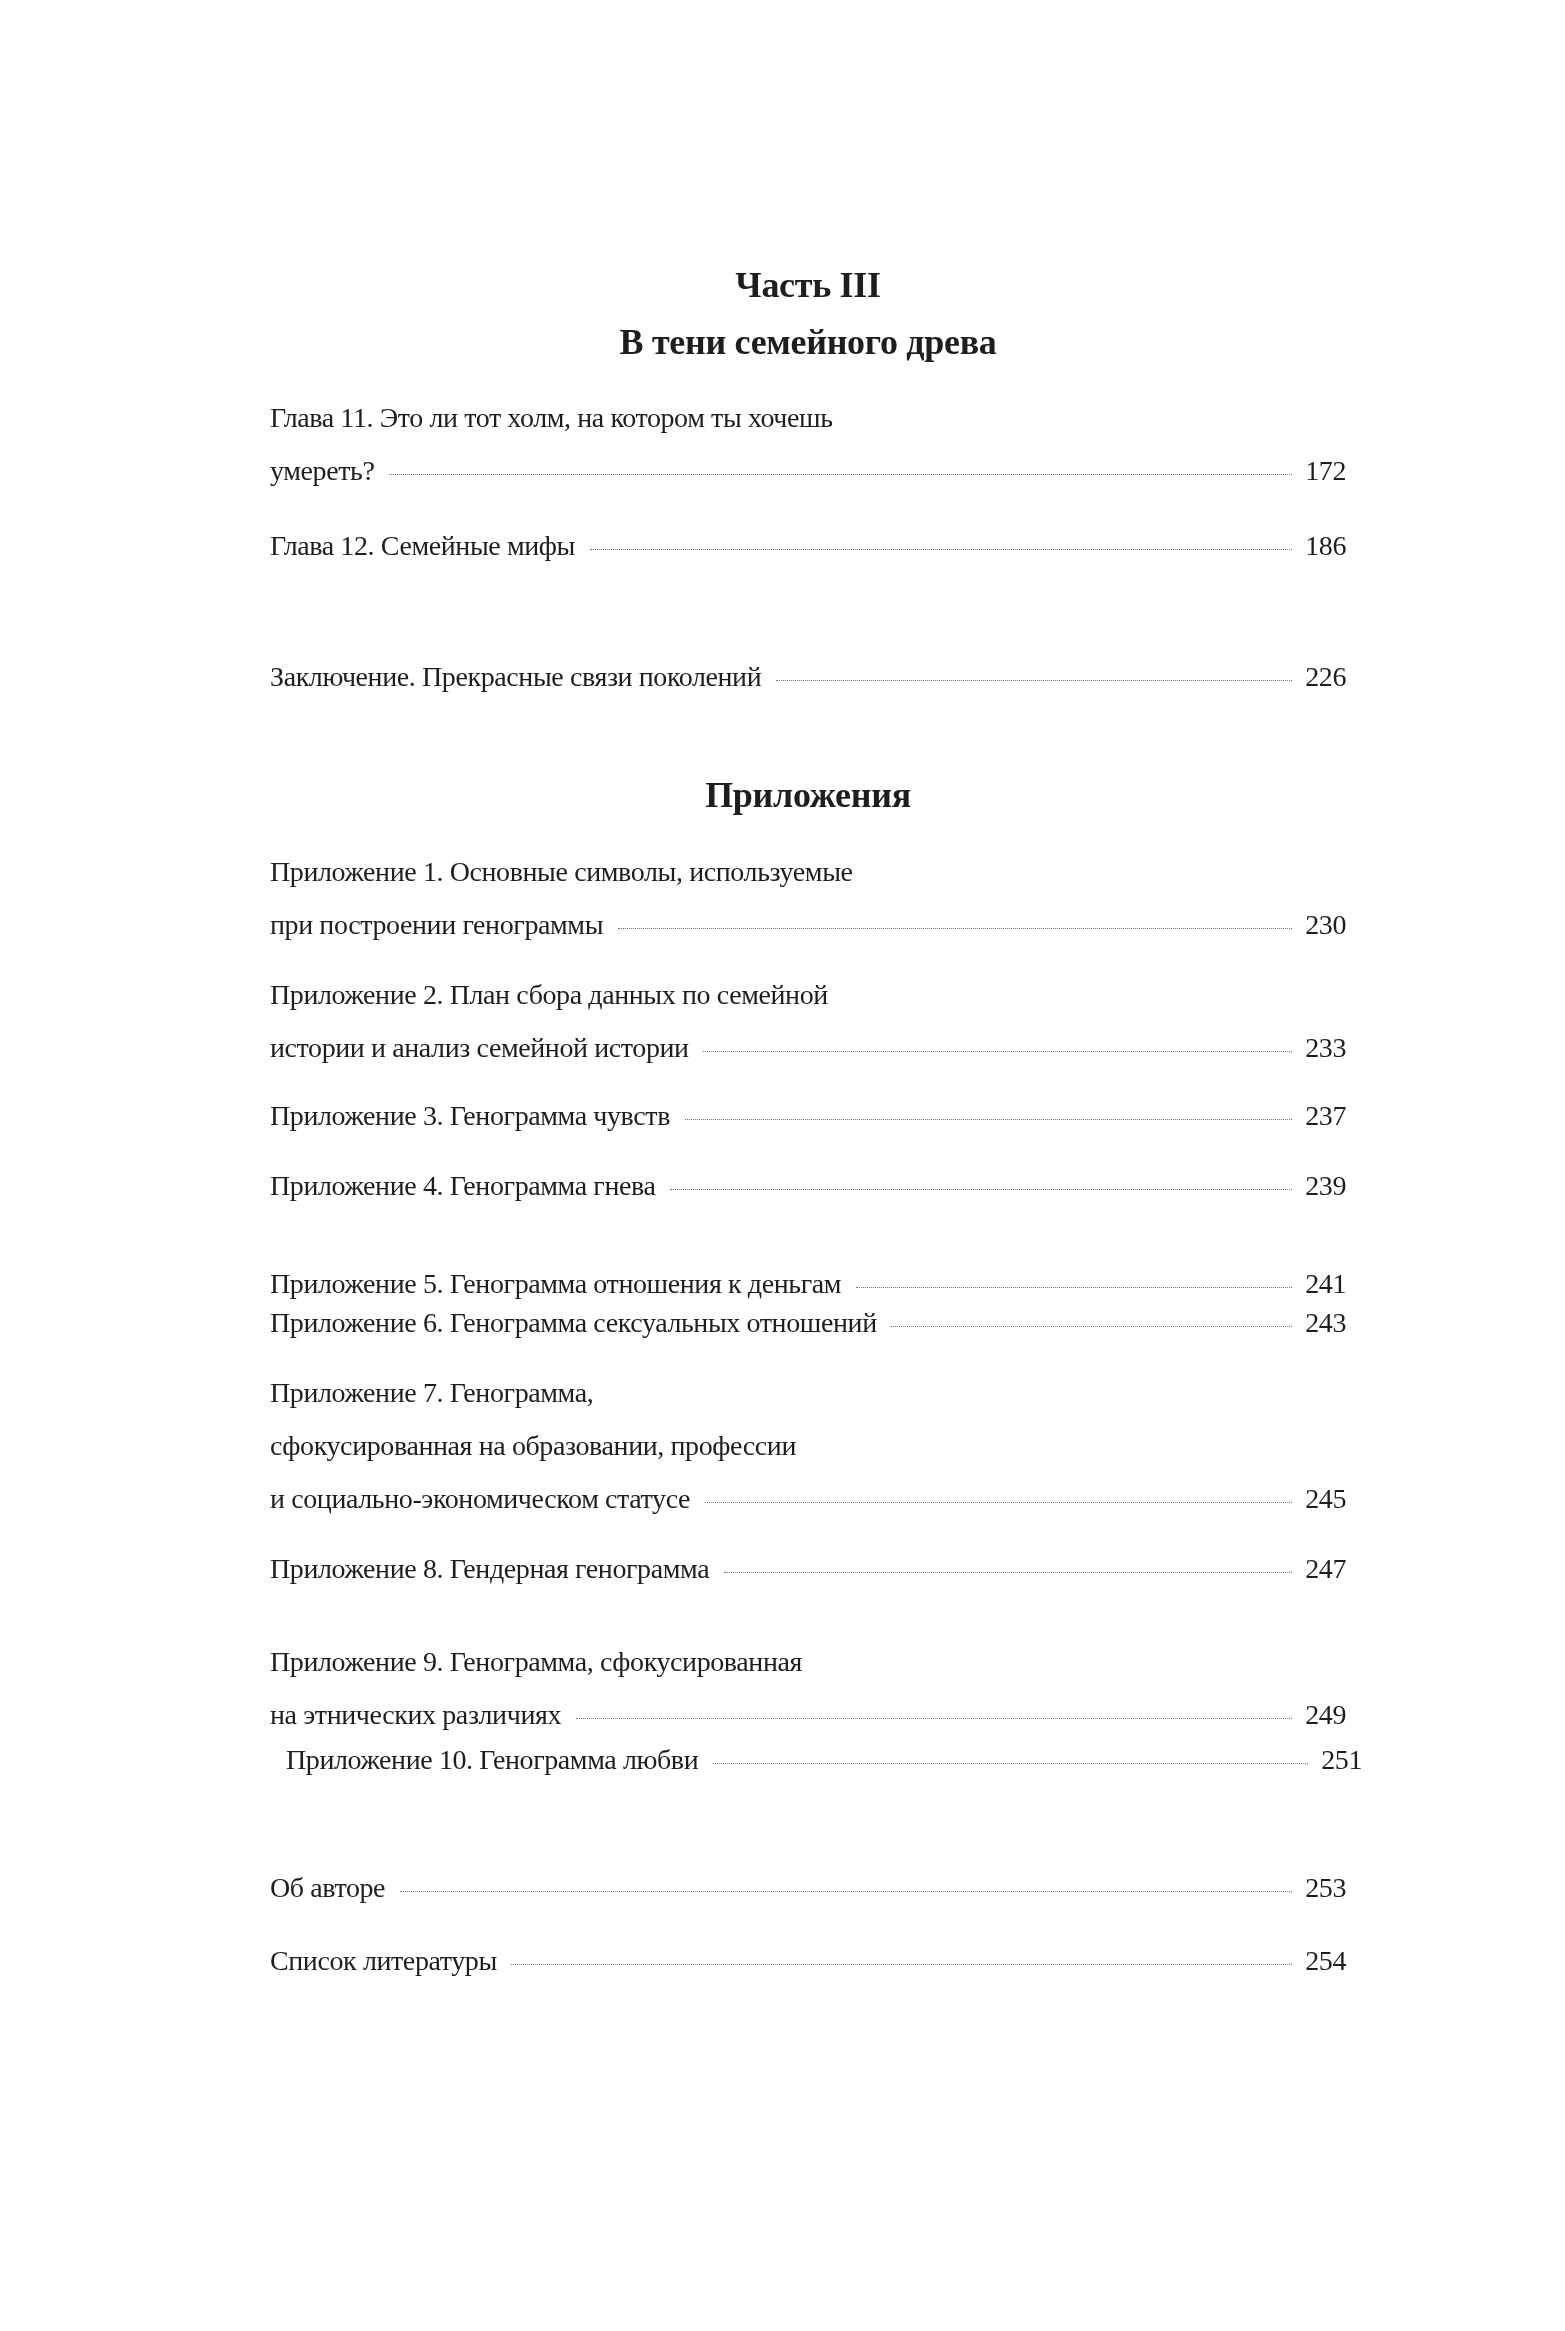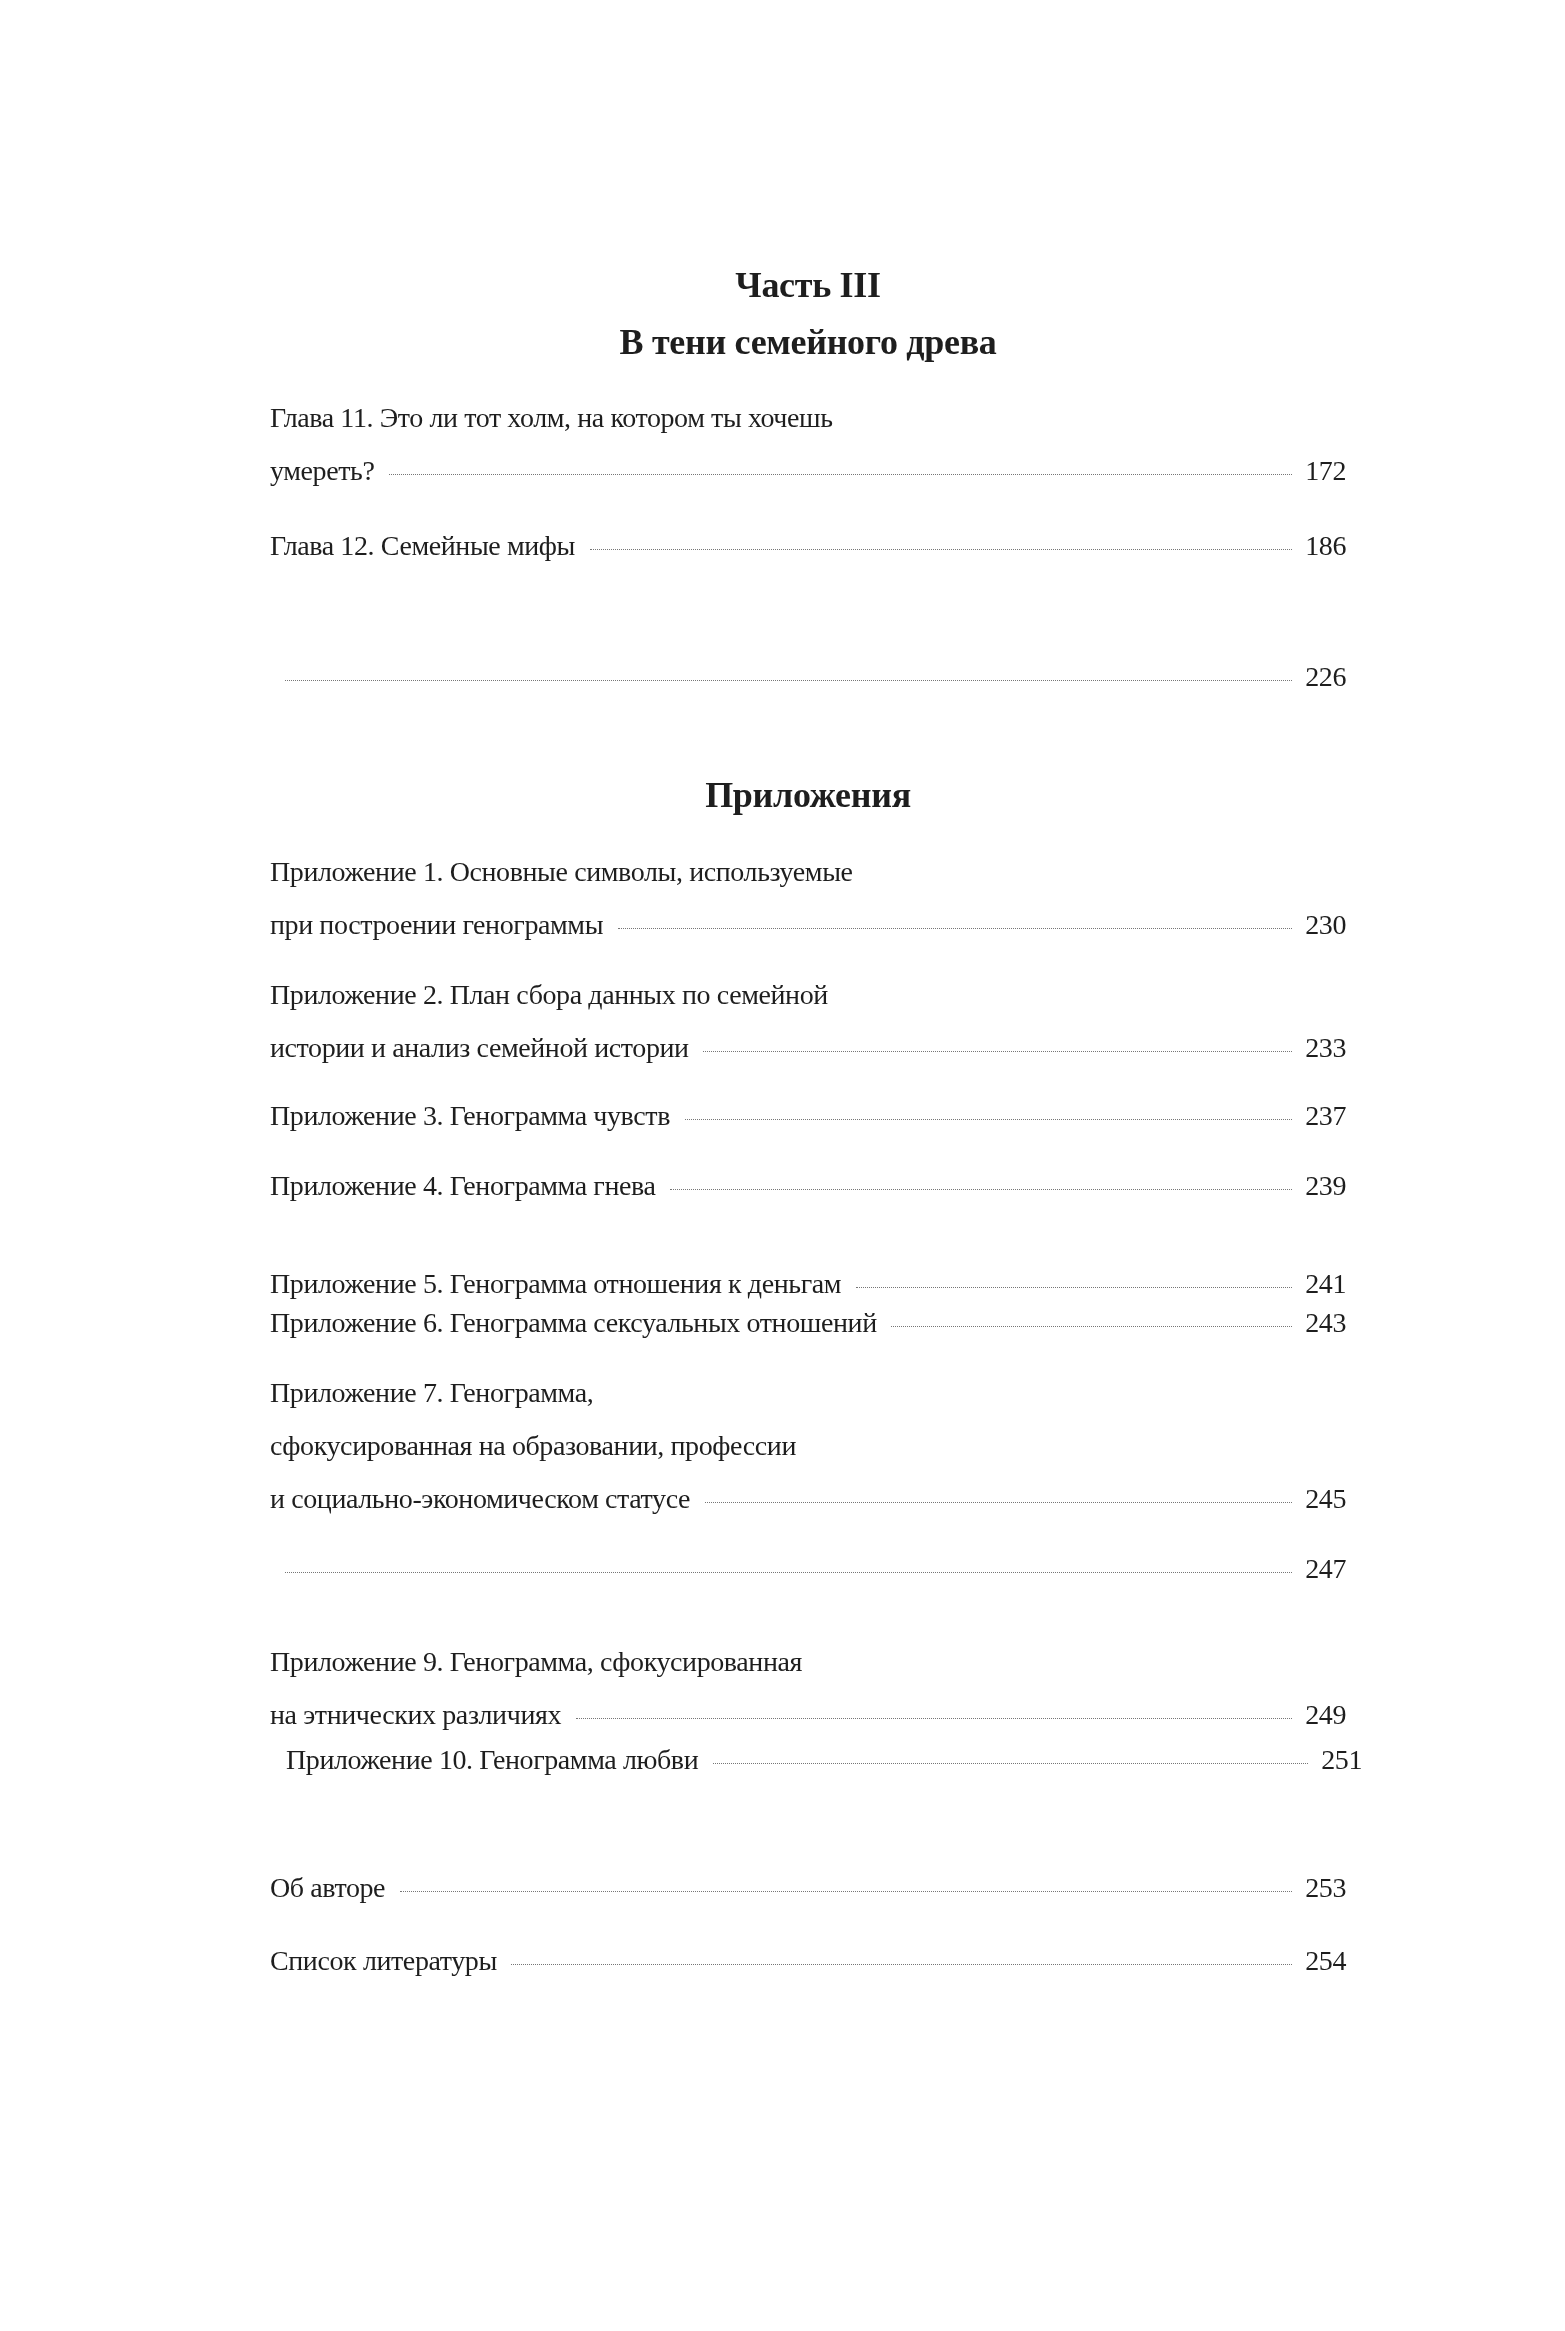--- a/index.html
+++ b/index.html
@@ -92,6 +92,7 @@
 
   <div class="entry" style="top:650px;">
     <span class="last-line">
+      <span class="text">Заключение. Прекрасные связи поколений</span>
       <span class="leader"></span>
       <span class="page-num">226</span>
     </span>

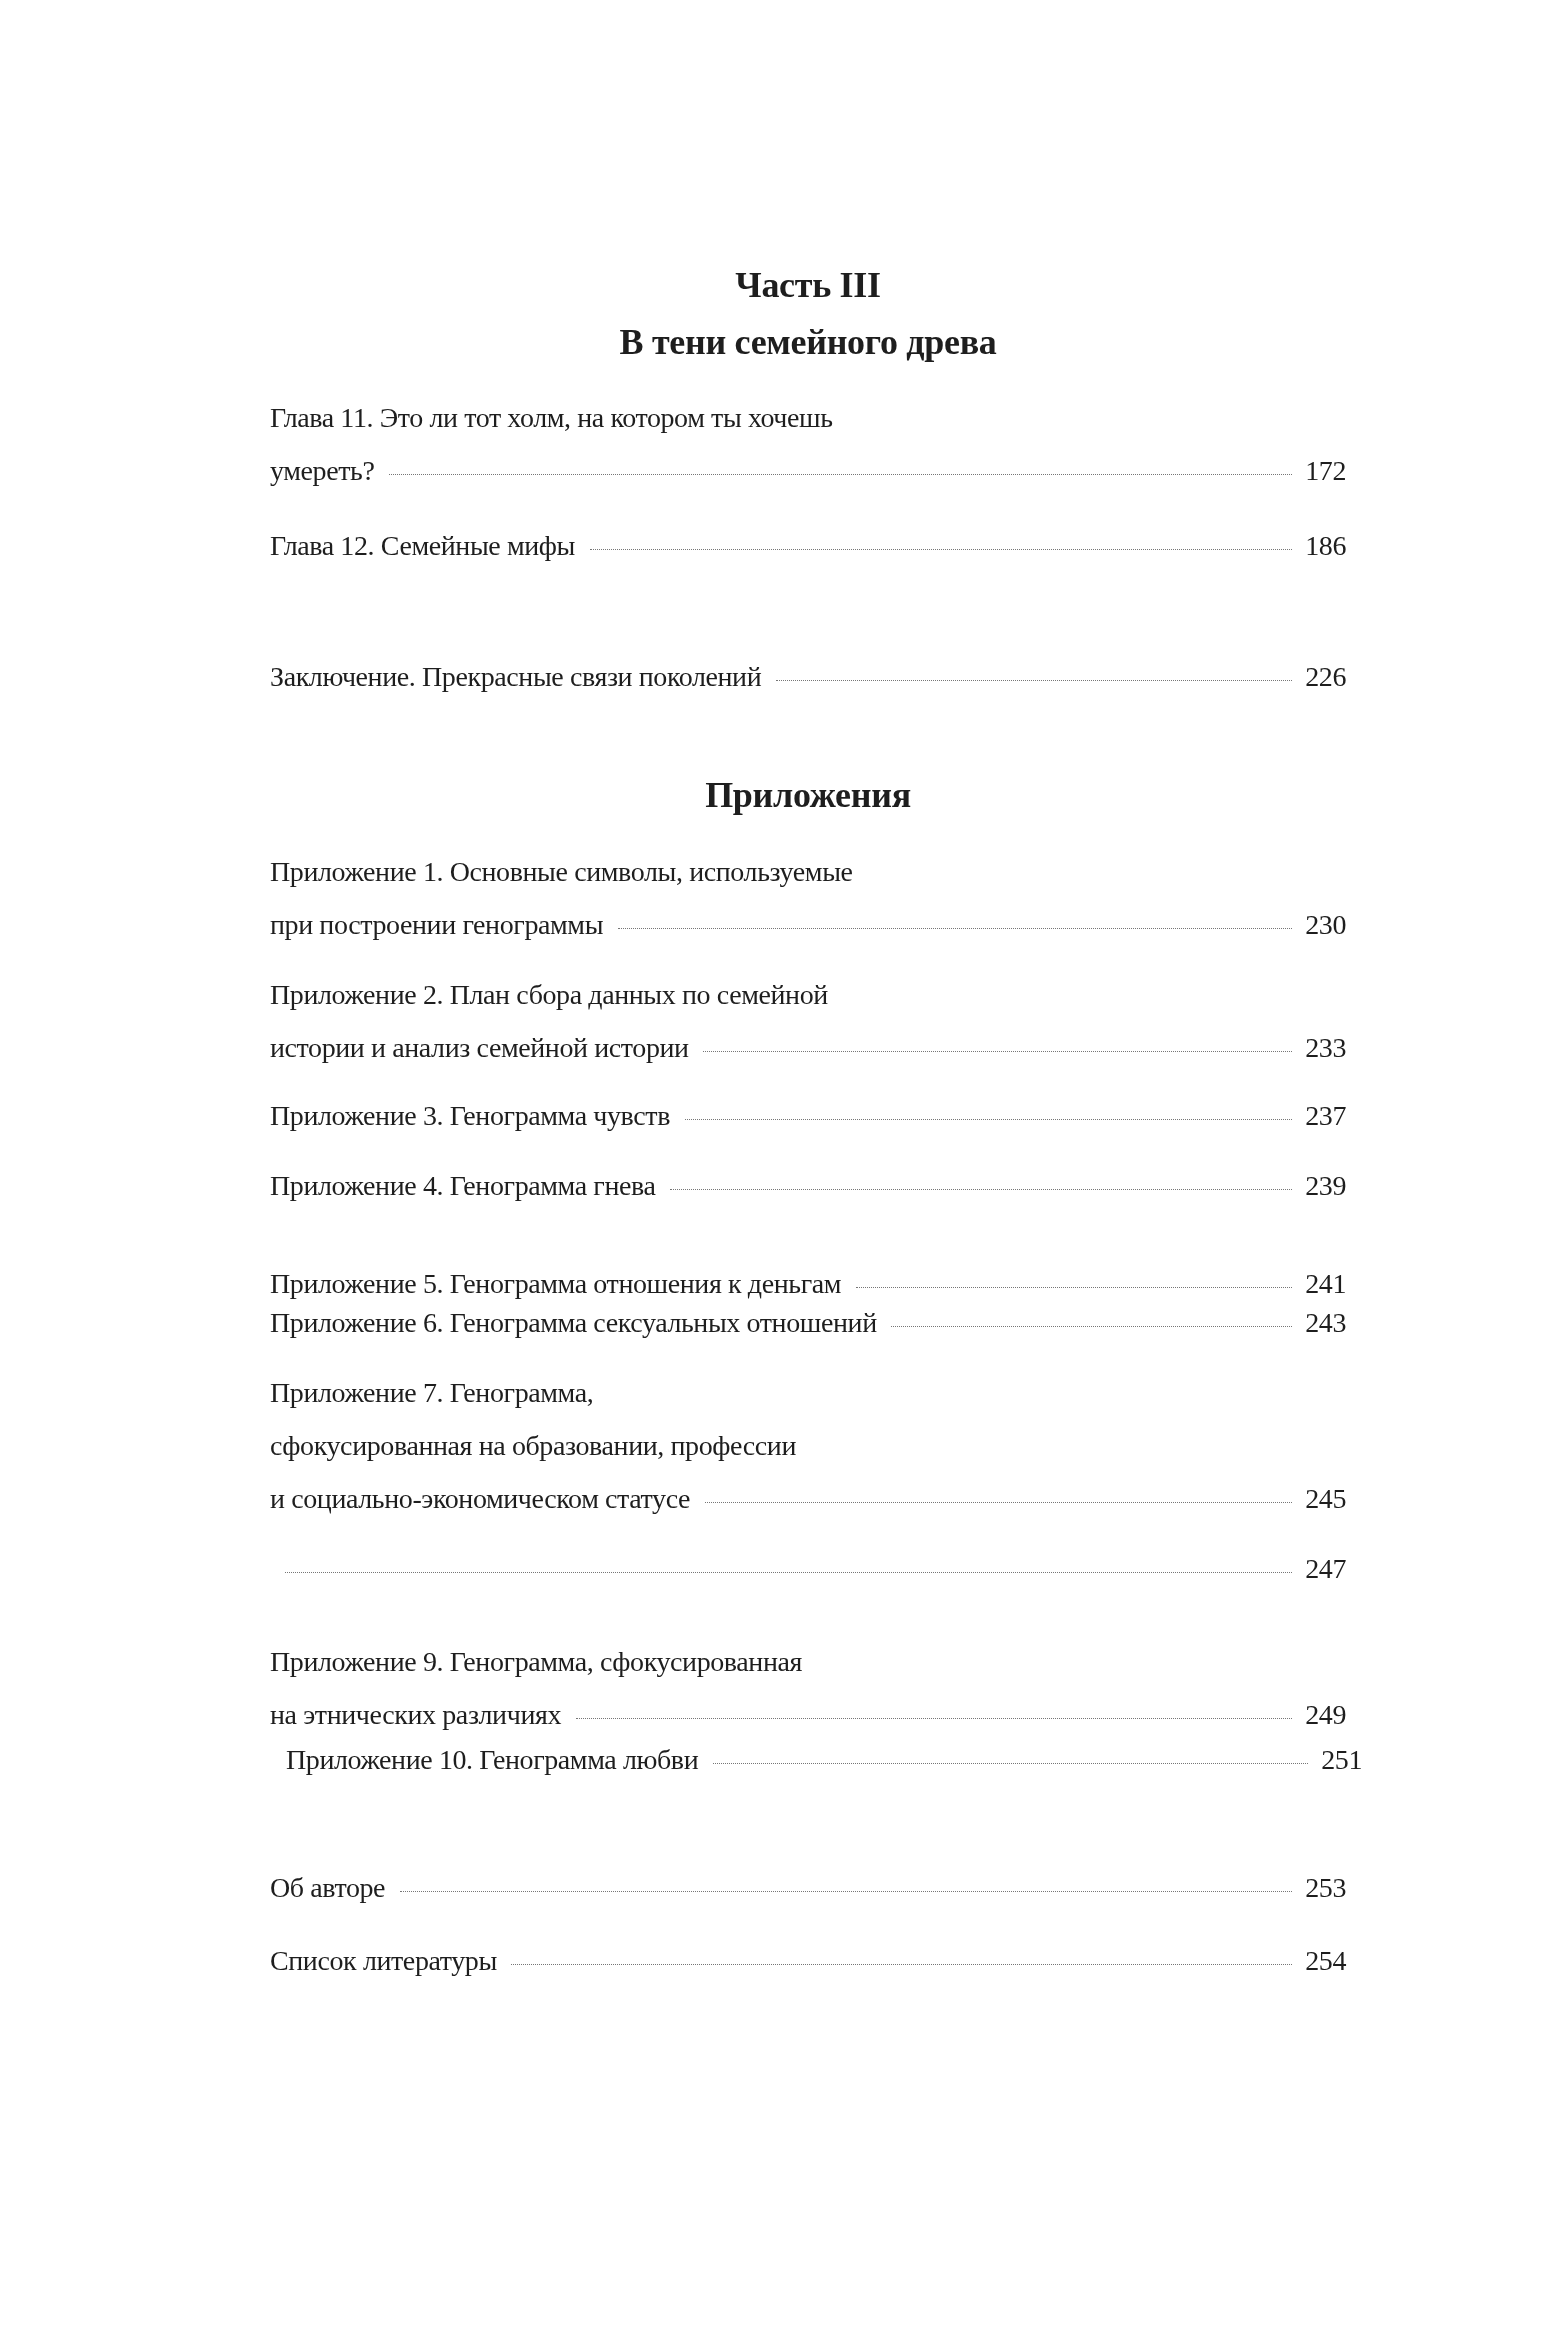--- a/index.html
+++ b/index.html
@@ -162,6 +162,7 @@
 
   <div class="entry" style="top:1542px;">
     <span class="last-line">
+      <span class="text">Приложение 8. Гендерная генограмма</span>
       <span class="leader"></span>
       <span class="page-num">247</span>
     </span>

